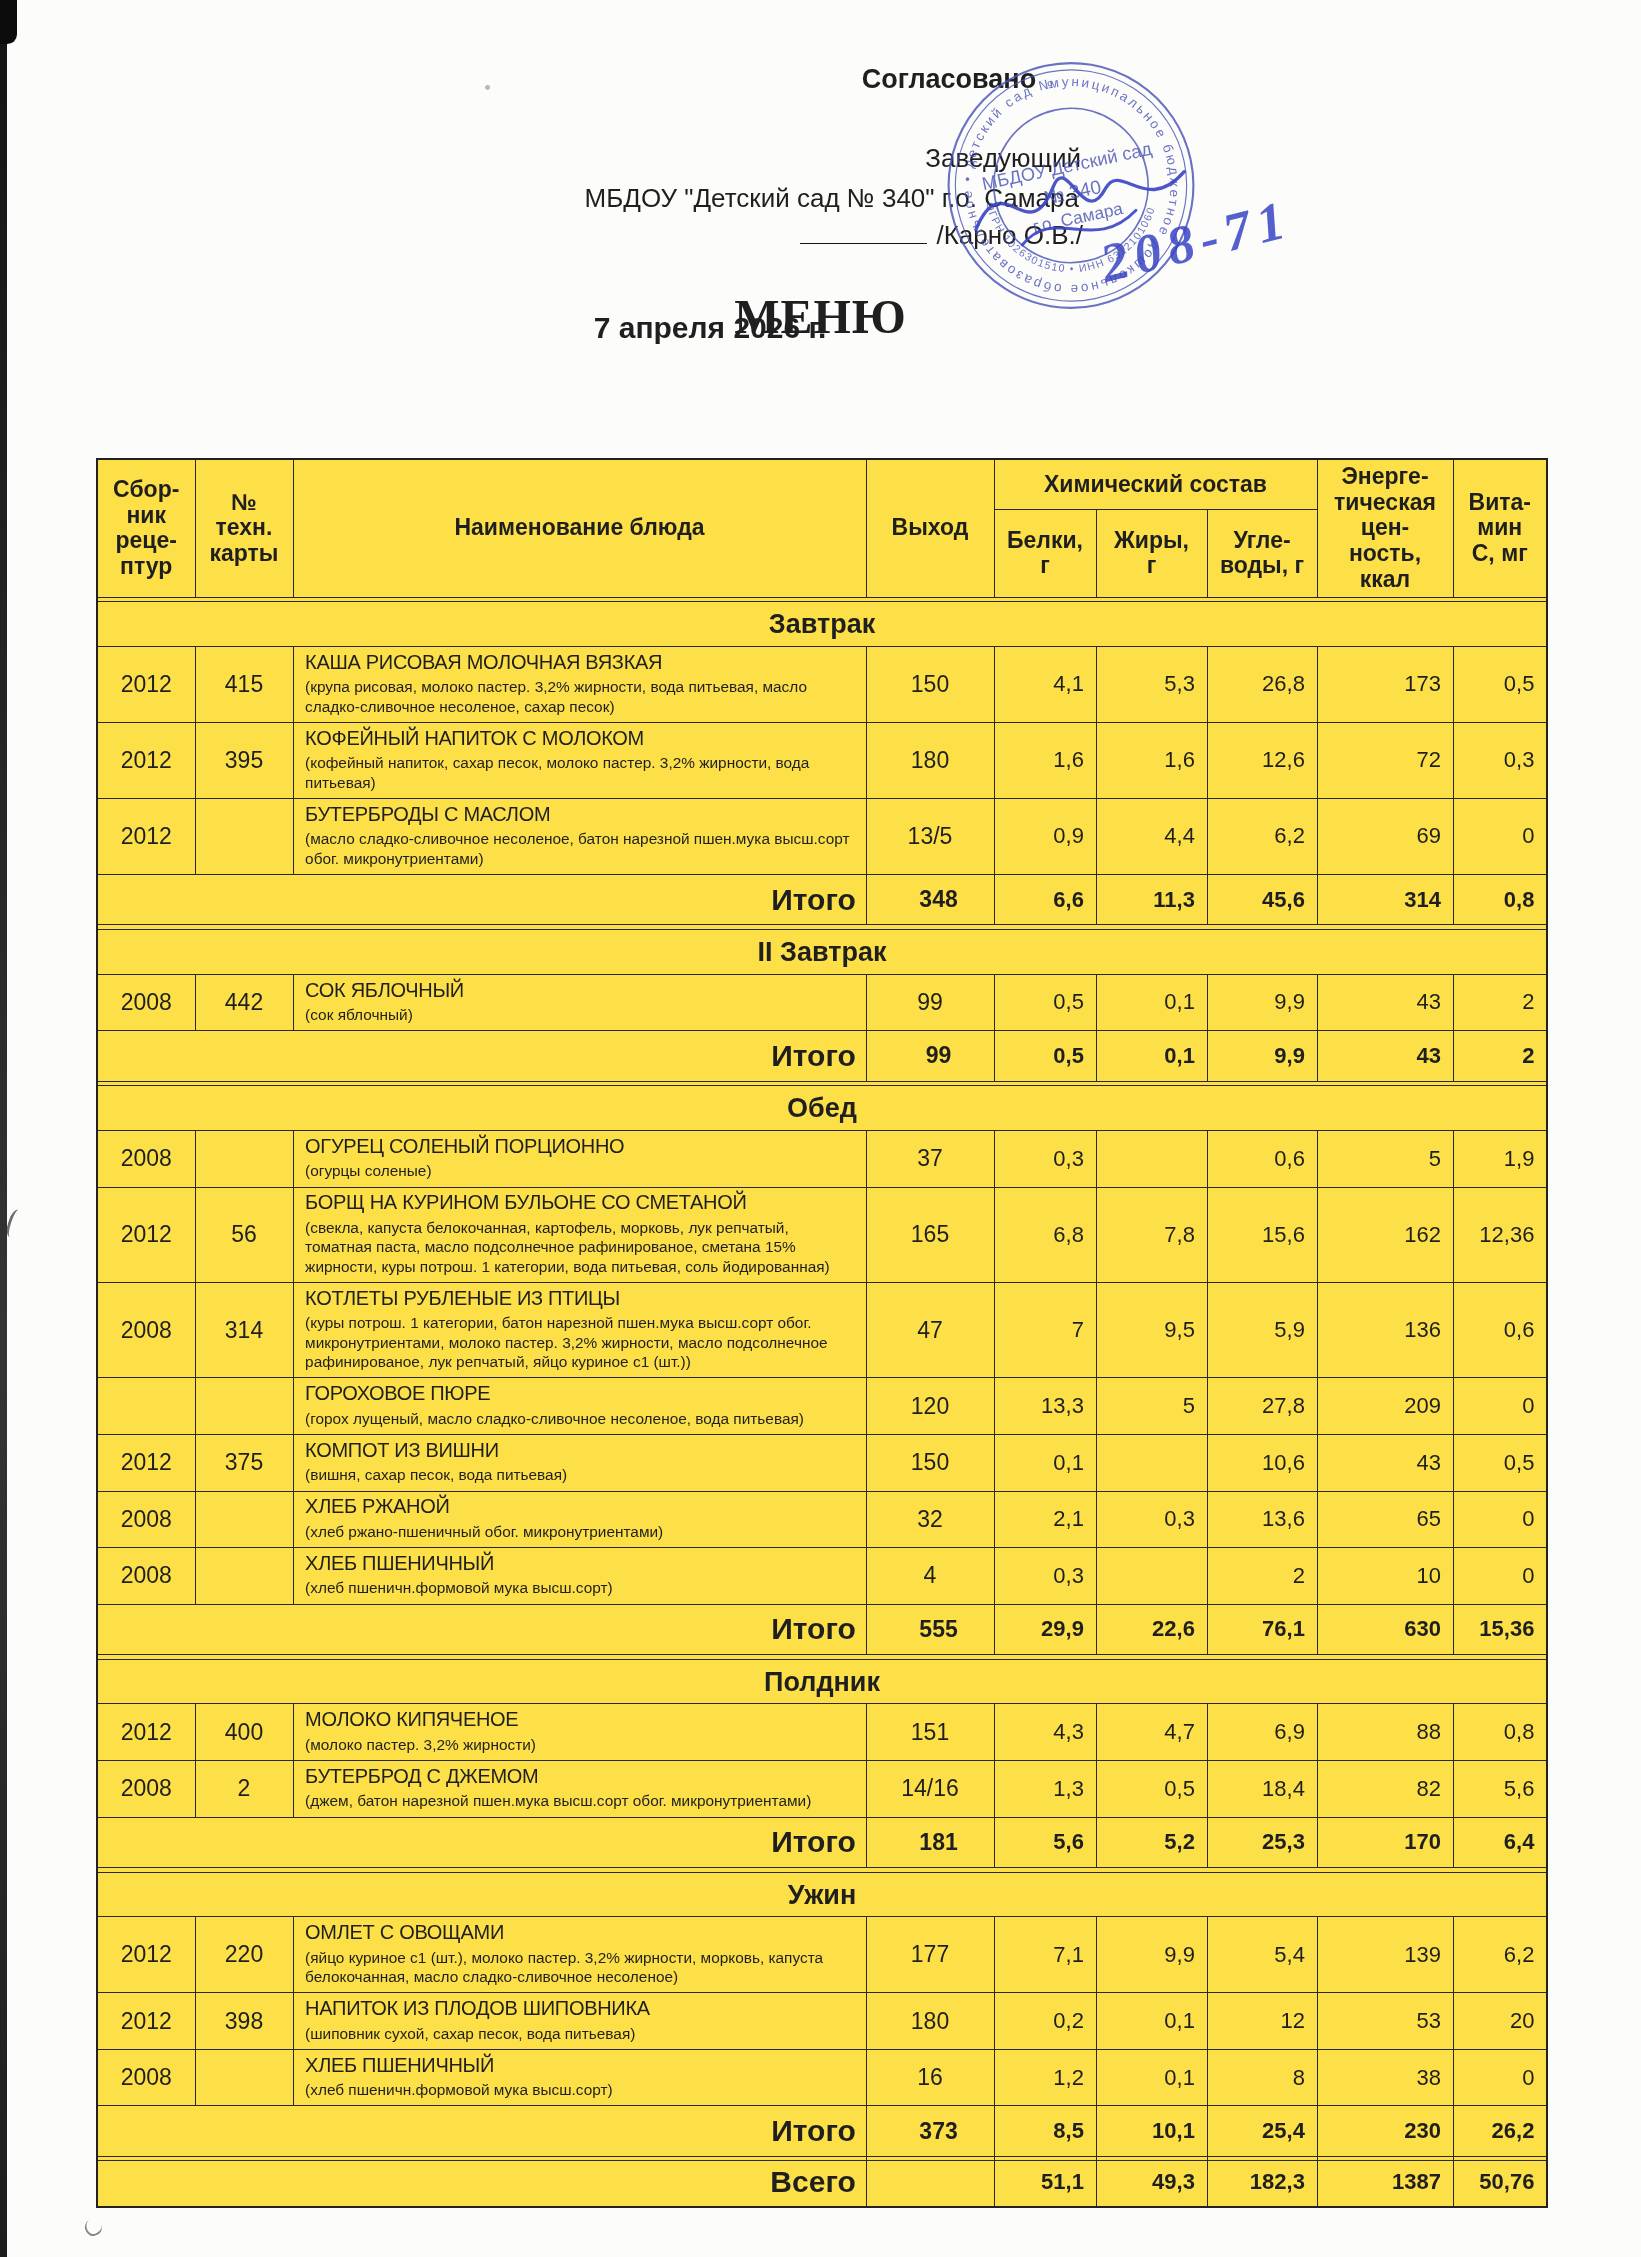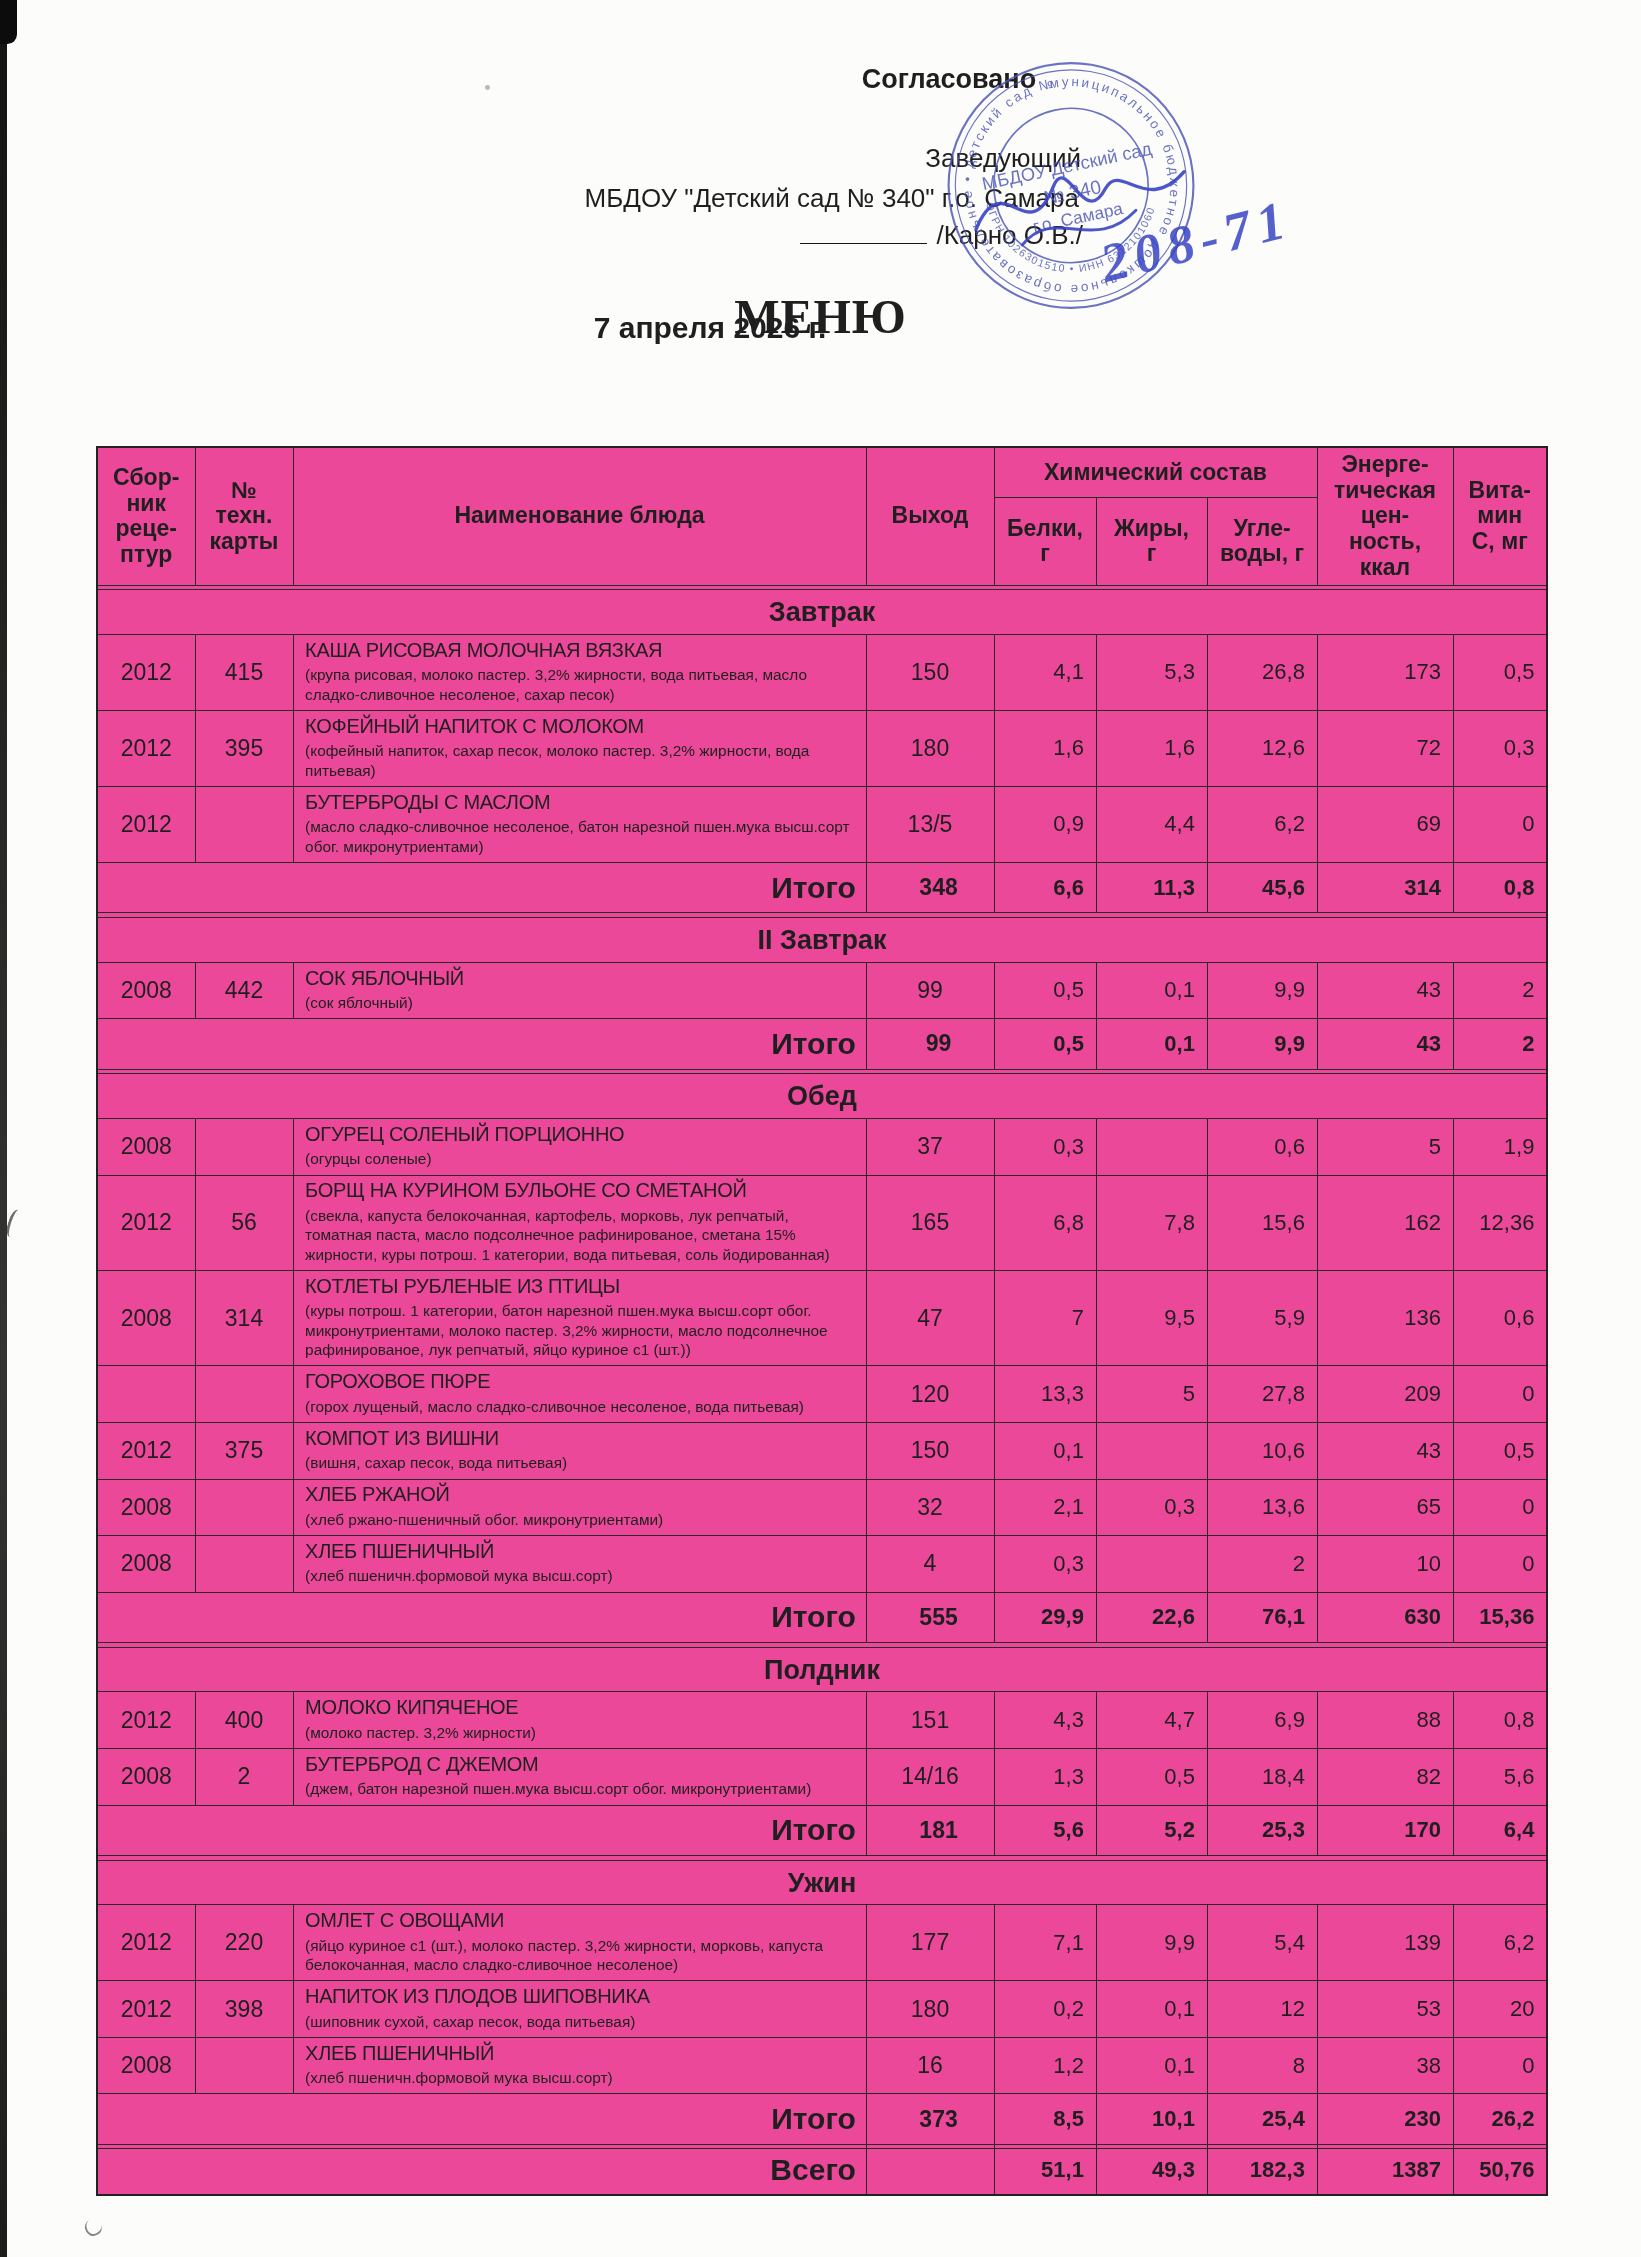--- a/index.html
+++ b/index.html
@@ -39,8 +39,8 @@
                transform:rotate(-14deg);letter-spacing:6.8px;opacity:.85;}
 
   
-  #menu-table{position:absolute;left:96px;top:446px;width:1450px;border-collapse:collapse;table-layout:fixed;
-              background:#ec4899;}
+  #menu-table{position:absolute;left:96px;top:458px;width:1450px;border-collapse:collapse;table-layout:fixed;
+              background:#fde047;}
   #menu-table th,#menu-table td{border:1.9px solid #292929;vertical-align:middle;overflow:hidden;}
   #menu-table{border:2.9px solid #222;}
   thead th{font-size:23px;font-weight:bold;line-height:1.12;text-align:center;padding:3.9px 1.9px;}

